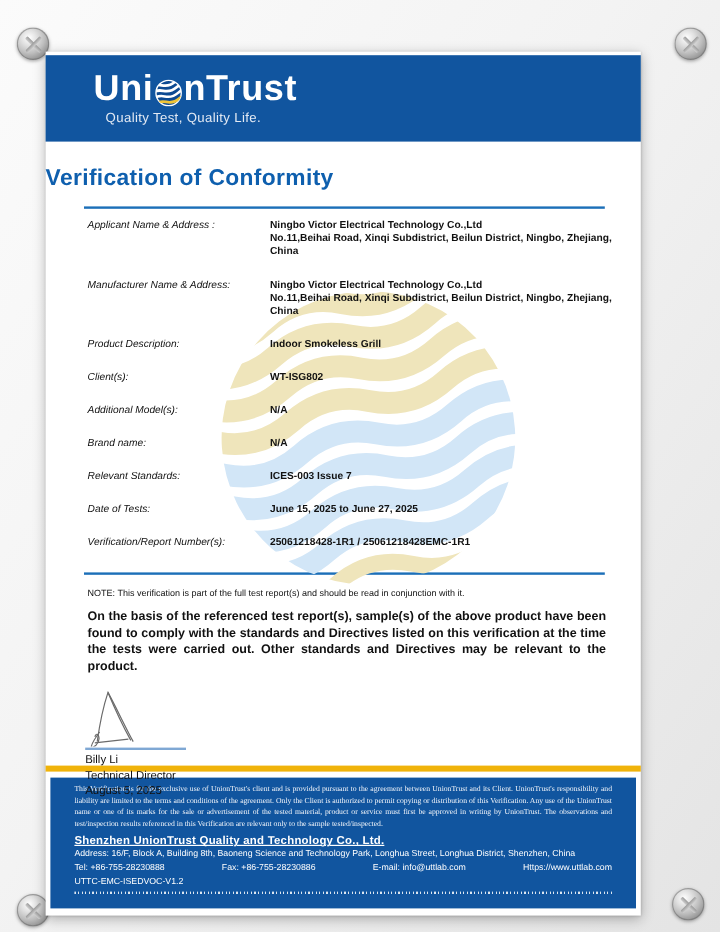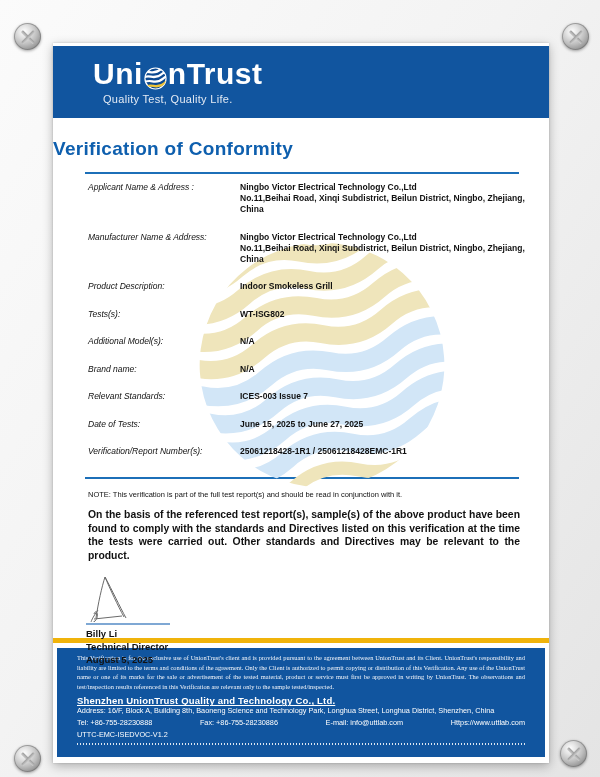--- a/index.html
+++ b/index.html
@@ -17,7 +17,7 @@
   .screw::before{transform:translate(-50%,-50%) rotate(45deg);}
   .screw::after{transform:translate(-50%,-50%) rotate(-45deg);}
   
-  .paper{position:absolute;left:53px;top:43px;width:496px;height:720px;background:#ffffff;
+  .paper{position:absolute;left:38px;top:43px;width:496px;height:720px;background:#ffffff;
     box-shadow:0 3px 10px rgba(0,0,0,.28), 0 0 2px rgba(0,0,0,.18);}
   
   .header-bar{position:relative;margin-top:3px;height:72px;background:#11559F;color:#fff;

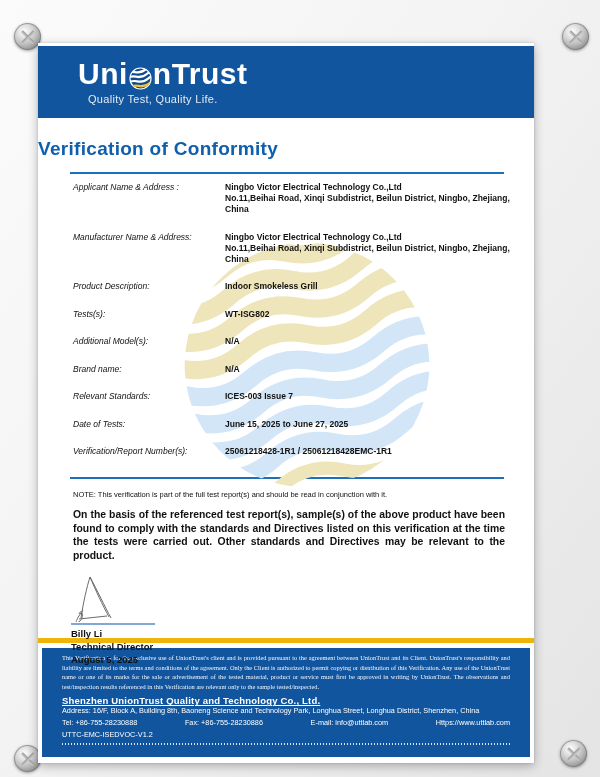--- a/index.html
+++ b/index.html
@@ -128,7 +128,7 @@
 China</div>
     <div class="f-label">Product Description:</div>
     <div class="f-value">Indoor Smokeless Grill</div>
-    <div class="f-label">Tests(s):</div>
+    <div class="f-label">Client(s):</div>
     <div class="f-value">WT-ISG802</div>
     <div class="f-label">Additional Model(s):</div>
     <div class="f-value">N/A</div>

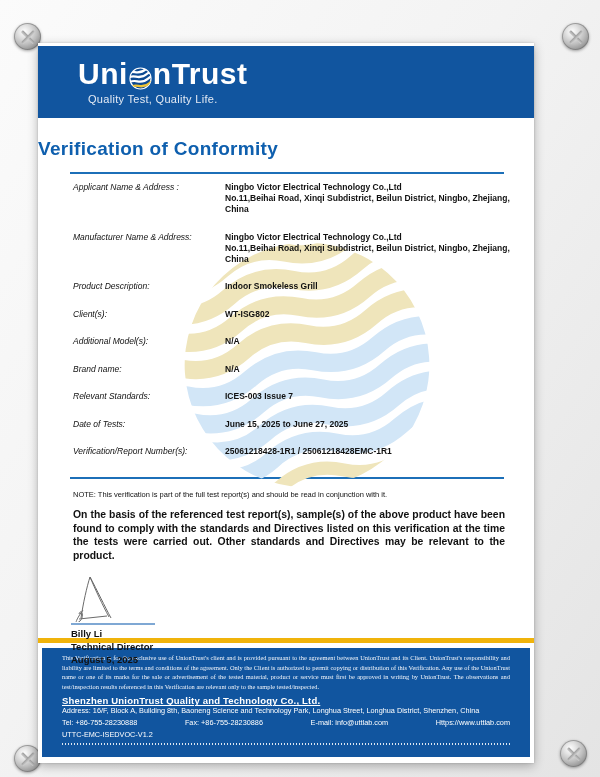--- a/index.html
+++ b/index.html
@@ -44,7 +44,7 @@
   .sig-block{margin:4px 0 0 33px;position:relative;z-index:1;}
   .sig-scribble{display:block;}
   .sig-line{width:84px;height:2px;background:#7FA8D4;margin-top:1px;}
-  .sig-name,.sig-title,.sig-date{font-size:9.5px;font-weight:700;line-height:1.35;color:#111;}
+  .sig-name,.sig-title,.sig-date{font-size:9.5px;font-weight:400;line-height:1.35;color:#111;}
   .sig-name{margin-top:3px;}
   
   .gold-stripe{position:absolute;left:0;right:0;top:595px;height:5px;background:#F0B30A;}

